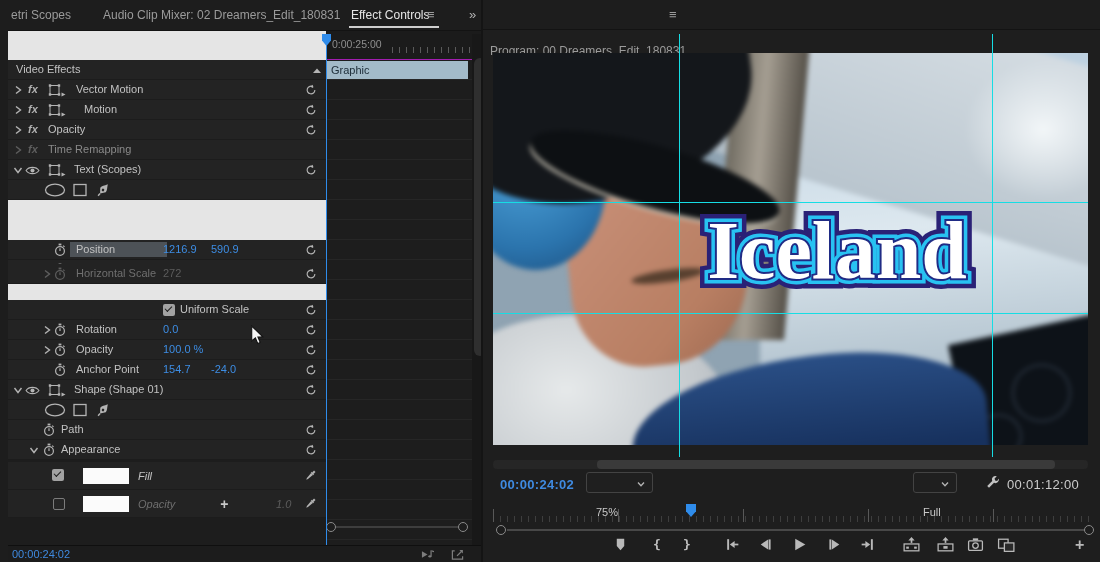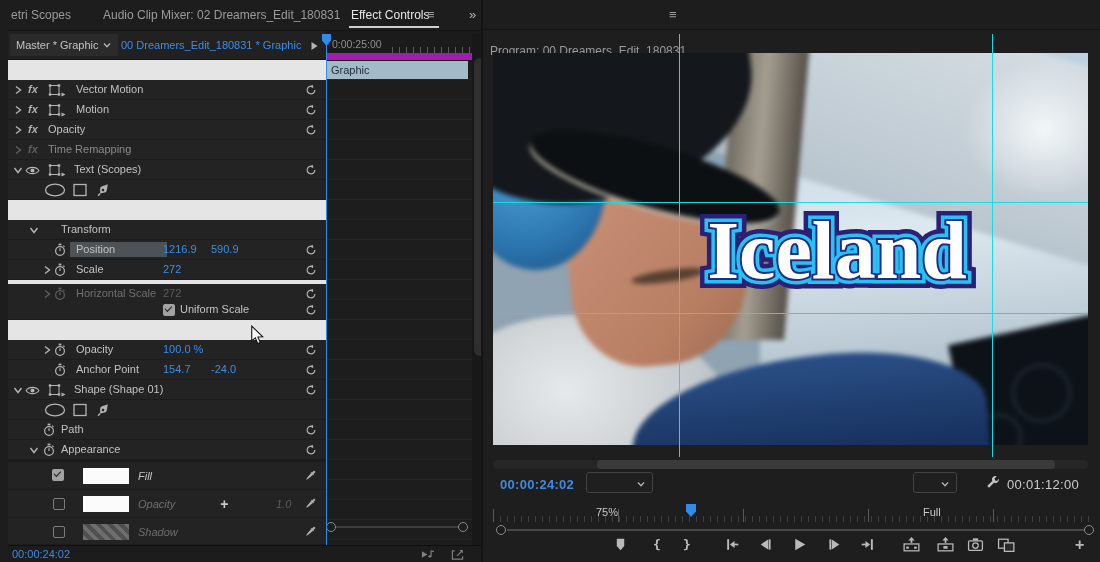--- a/index.html
+++ b/index.html
@@ -132,22 +132,6 @@
       <span class="overflow-chevrons">»</span>
     </div>
 
-    <div class="cliprow">
-      <div class="chip">
-        <span class="lbl" style="position:absolute;left:6px;">Master * Graphic</span>
-        <span class="ic" style="left:92px;top:6px;width:10px;height:10px">
-            <svg viewBox="0 0 10 10">
-              <path d="M2 3.5 L5 6.8 L8 3.5" fill="none" stroke="currentColor" stroke-width="1.3"></path>
-            </svg>
-          </span>
-      </div>
-      <span class="seq-name">00 Dreamers_Edit_180831 * Graphic</span>
-      <span class="ic" style="left:300px;top:9px">
-          <svg viewBox="0 0 12 12">
-            <path d="M3.5 2 L9.5 6 L3.5 10 Z" fill="currentColor"></path>
-          </svg>
-        </span>
-    </div>
 
     <div class="mini-ruler">
       <span class="tlabel">0:00:25:00</span>

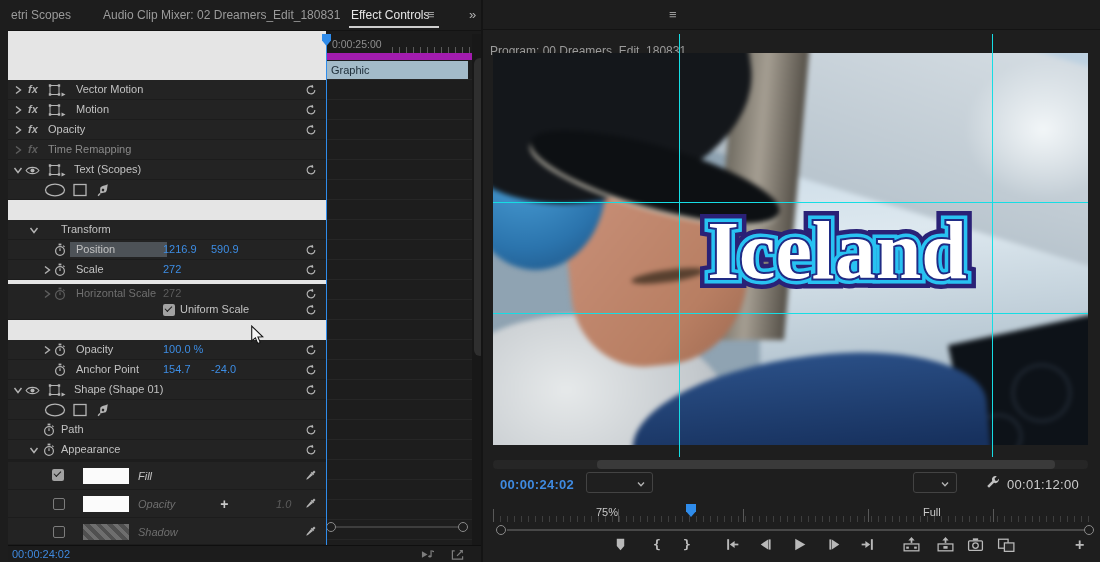--- a/index.html
+++ b/index.html
@@ -43,7 +43,7 @@
   .swatch.checker{background:#6b6b6b;background-image:repeating-linear-gradient(45deg,#7c7c7c 0 4px,#585858 4px 8px);opacity:.85;}
   .plus{position:absolute;top:0;height:19px;line-height:19px;color:#c8c8c8;font-size:14px;font-weight:bold;}
   
-  .mini-ruler{position:absolute;left:318px;top:31px;width:163px;height:29px;background:#1b1b1b;border-bottom:7px solid #a21caf;box-sizing:border-box;overflow:hidden;}
+  .mini-ruler{position:absolute;left:318px;top:31px;width:163px;height:29px;background:#1b1b1b;border-bottom:1px solid #a21caf;box-sizing:border-box;overflow:hidden;}
   .mini-ruler .tlabel{position:absolute;left:6px;top:7px;color:#8e8e8e;font-size:10.5px;white-space:nowrap;}
   .mini-ruler .ticks{position:absolute;left:66px;top:16px;width:92px;height:6px;
      background:repeating-linear-gradient(90deg,#5a5a5a 0 1px,transparent 1px 7px);}

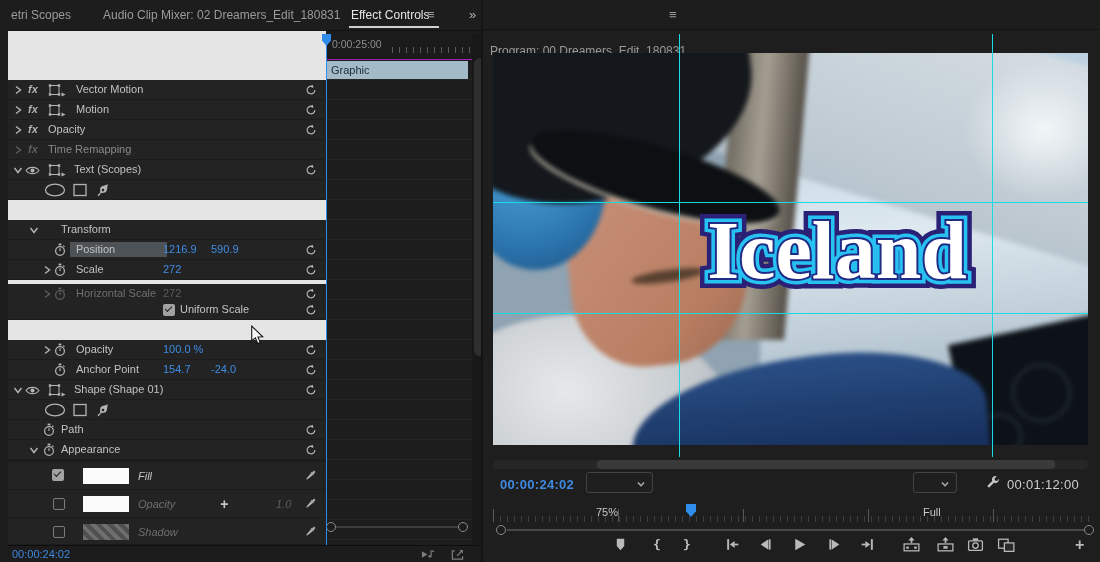--- a/index.html
+++ b/index.html
@@ -150,6 +150,14 @@
 
     <div class="params">
 
+      <div class="prow" style="top:0">
+        <span class="lbl hdr" style="left:8px">Video Effects</span>
+        <span class="ic" style="left:303px;top:5px">
+            <svg viewBox="0 0 12 12">
+              <path d="M2 8 L6 3.5 L10 8 Z" fill="currentColor"></path>
+            </svg>
+          </span>
+      </div>
 
       <div class="prow" style="top:20px">
         <span class="ic" style="left:4px">

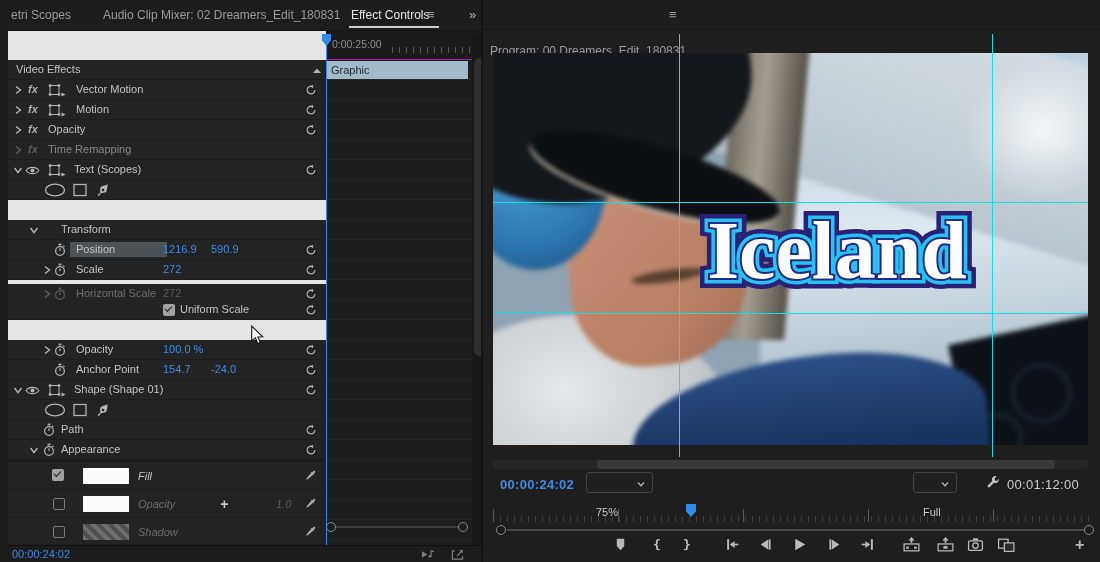--- a/index.html
+++ b/index.html
@@ -202,7 +202,7 @@
               <polygon points="13.5,9.5 17.5,11.5 13.5,13.5" fill="currentColor"></polygon>
             </svg>
           </span>
-        <span class="lbl" style="left:68px">Motion</span>
+        <span class="lbl" style="left:76px">Motion</span>
         <span class="ic" style="left:297px">
             <svg viewBox="0 0 14 14">
               <path d="M11.5 7a4.5 4.5 0 1 1-2-3.7" fill="none" stroke="currentColor" stroke-width="1.3"></path>

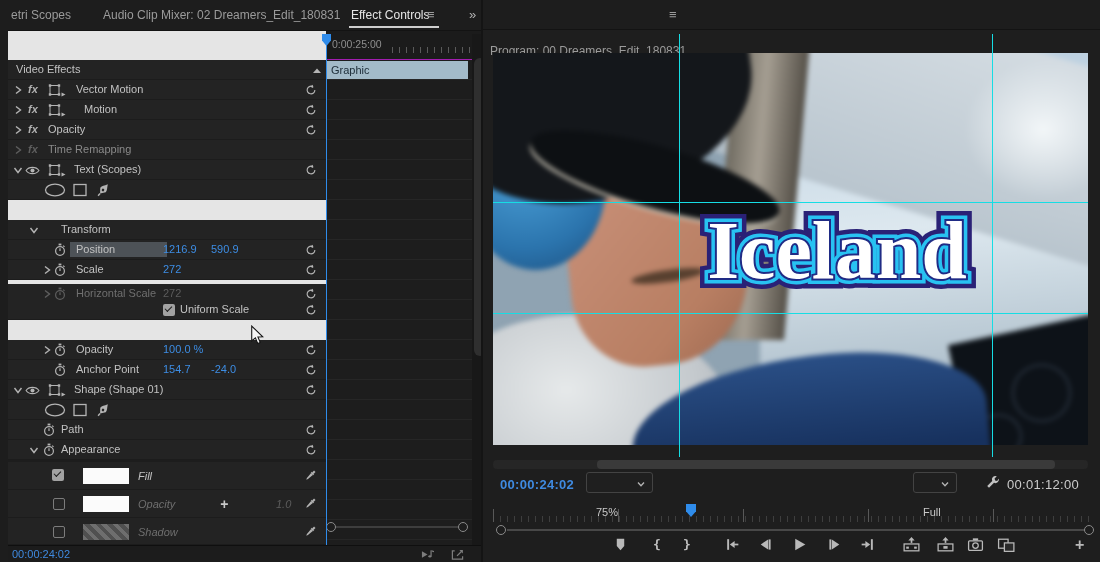--- a/index.html
+++ b/index.html
@@ -291,14 +291,6 @@
       </div>
 
 
-      <div class="prow" style="top:160px">
-        <span class="ic" style="left:20px">
-            <svg viewBox="0 0 12 12">
-              <path d="M2.5 4 L6 8.5 L9.5 4" fill="none" stroke="currentColor" stroke-width="1.4"></path>
-            </svg>
-          </span>
-        <span class="lbl" style="left:53px">Transform</span>
-      </div>
 
       <div class="prow" style="top:180px">
         <span class="ic" style="left:46px;top:3px;width:12px;height:14px">

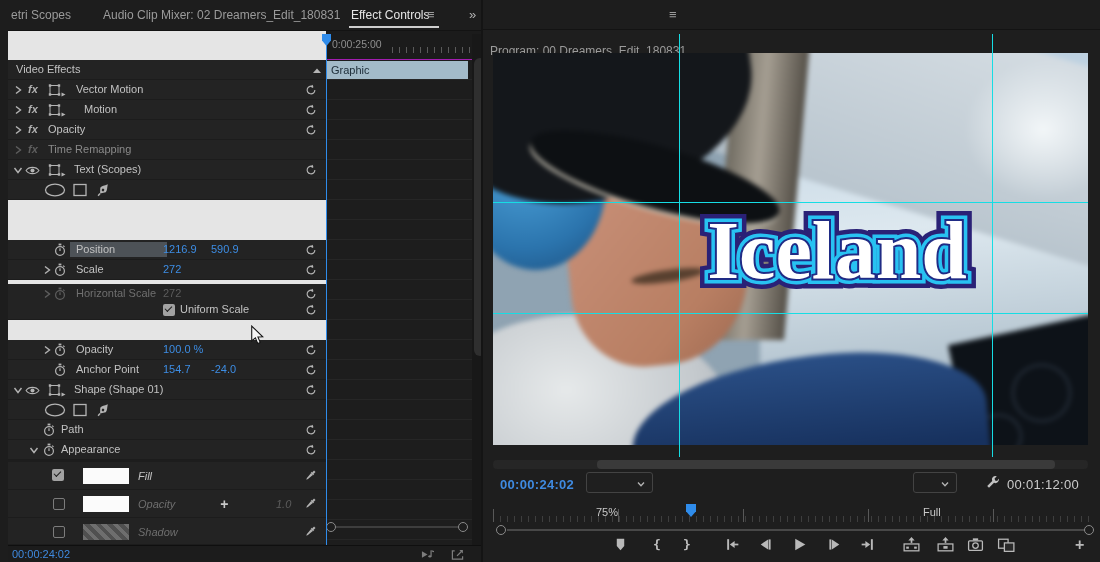--- a/index.html
+++ b/index.html
@@ -338,7 +338,7 @@
           </span>
       </div>
 
-      <div class="prow" style="top:224px">
+      <div class="prow" style="top:204px">
         <span class="ic dim" style="left:33px">
             <svg viewBox="0 0 12 12">
               <path d="M4 2.5 L8.5 6 L4 9.5" fill="none" stroke="currentColor" stroke-width="1.4"></path>

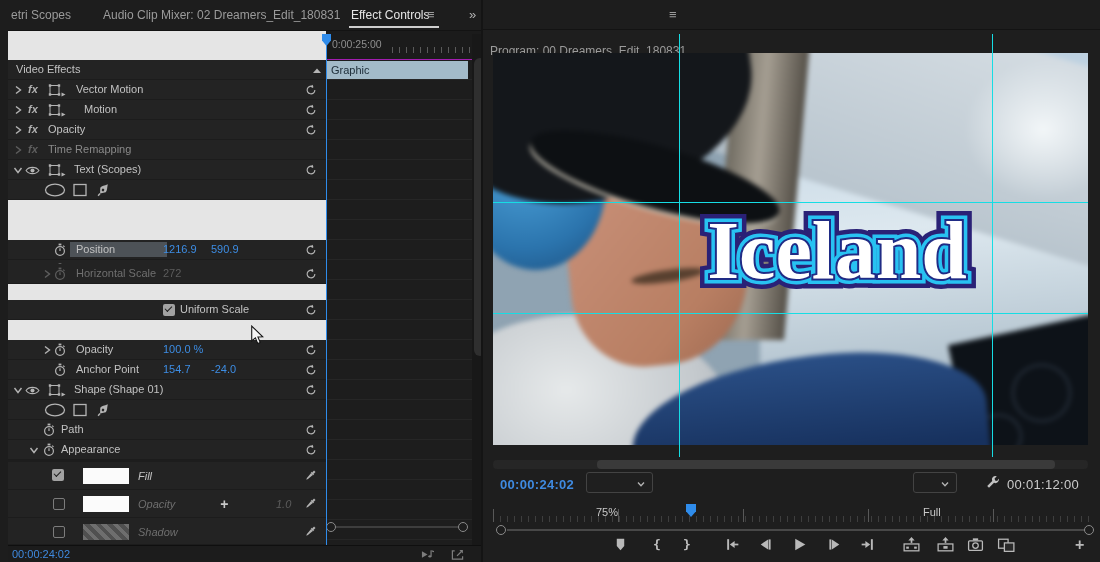--- a/index.html
+++ b/index.html
@@ -373,6 +373,29 @@
           </span>
       </div>
 
+      <div class="prow" style="top:260px">
+        <span class="ic" style="left:33px">
+            <svg viewBox="0 0 12 12">
+              <path d="M4 2.5 L8.5 6 L4 9.5" fill="none" stroke="currentColor" stroke-width="1.4"></path>
+            </svg>
+          </span>
+        <span class="ic" style="left:46px;top:3px;width:12px;height:14px">
+            <svg viewBox="0 0 12 14">
+              <circle cx="6" cy="8" r="4.4" fill="none" stroke="currentColor" stroke-width="1.2"></circle>
+              <rect x="4.6" y="0.6" width="2.8" height="1.8" fill="currentColor"></rect>
+              <path d="M6 8 L6 5.2" stroke="currentColor" stroke-width="1.2"></path>
+              <path d="M9.2 2.6 l1.3 1.3" stroke="currentColor" stroke-width="1.2"></path>
+            </svg>
+          </span>
+        <span class="lbl" style="left:68px">Rotation</span>
+        <span class="val" style="left:155px">0.0</span>
+        <span class="ic" style="left:297px">
+            <svg viewBox="0 0 14 14">
+              <path d="M11.5 7a4.5 4.5 0 1 1-2-3.7" fill="none" stroke="currentColor" stroke-width="1.3"></path>
+              <polygon points="9,0.8 9.6,4.6 6,3.2" fill="currentColor"></polygon>
+            </svg>
+          </span>
+      </div>
 
       <div class="prow" style="top:280px">
         <span class="ic" style="left:33px">

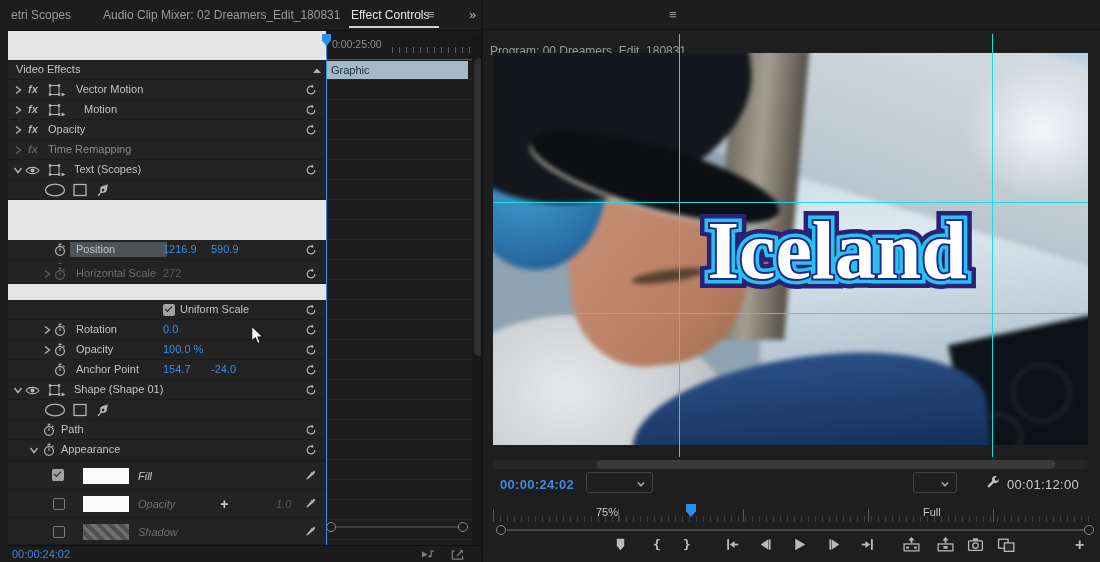--- a/index.html
+++ b/index.html
@@ -567,20 +567,6 @@
           </span>
       </div>
 
-      <div class="prow tall" style="top:458px;height:27px">
-        <span class="cb un" style="left:45px;top:8px"></span>
-        <span class="swatch checker" style="left:75px;top:6px"></span>
-        <span class="lbl dim" style="left:130px;line-height:28px">Shadow</span>
-        <span class="ic" style="left:296px;top:7px;width:13px;height:13px">
-            <svg viewBox="0 0 14 14">
-              <g transform="rotate(45 7 7)">
-                <rect x="5.9" y="0.5" width="2.2" height="2.6" fill="currentColor"></rect>
-                <rect x="5.2" y="3.1" width="3.6" height="1.8" fill="currentColor"></rect>
-                <path d="M5.6 4.9 h2.8 l-0.6 6.8 L7 13.4 L6.2 11.7 Z" fill="currentColor"></path>
-              </g>
-            </svg>
-          </span>
-      </div>
     </div>
 
     <div class="mini-hscroll-line"></div>

